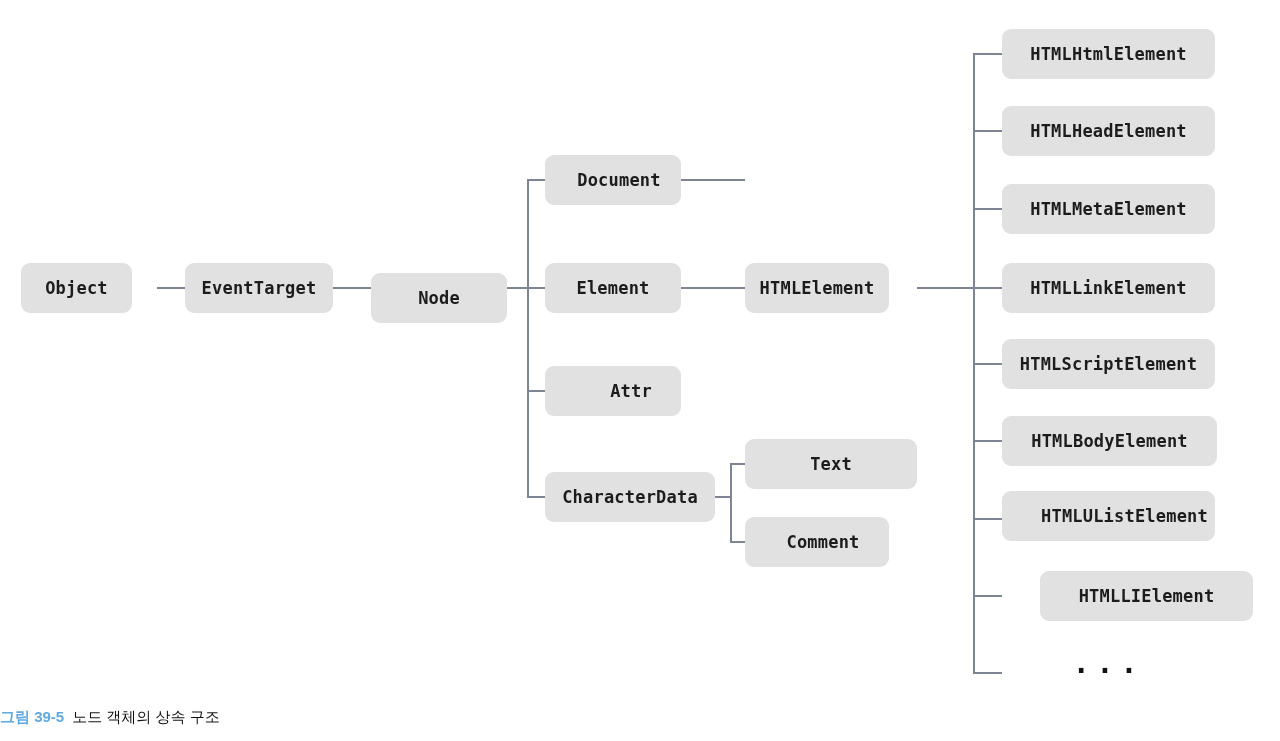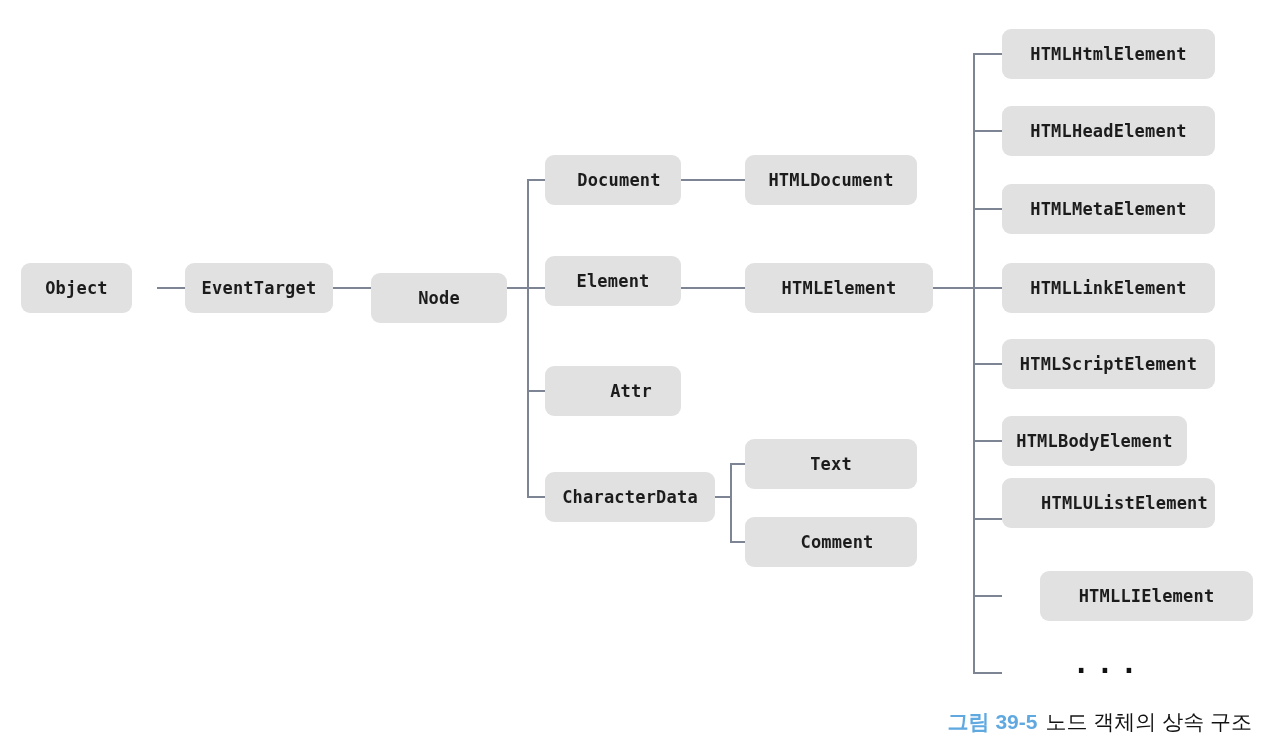--- a/index.html
+++ b/index.html
@@ -105,7 +105,6 @@
   <div class="box" style="left:545px;top:366px;width:136px;padding-left:36px;">Attr</div>
   <div class="box" style="left:545px;top:472px;width:170px;">CharacterData</div>
 
-  <div class="box" style="left:745px;top:155px;width:172px;">HTMLDocument</div>
   <div class="box" style="left:745px;top:263px;width:188px;">HTMLElement</div>
   <div class="box" style="left:745px;top:439px;width:172px;">Text</div>
   <div class="box" style="left:745px;top:517px;width:172px;padding-left:12px;">Comment</div>

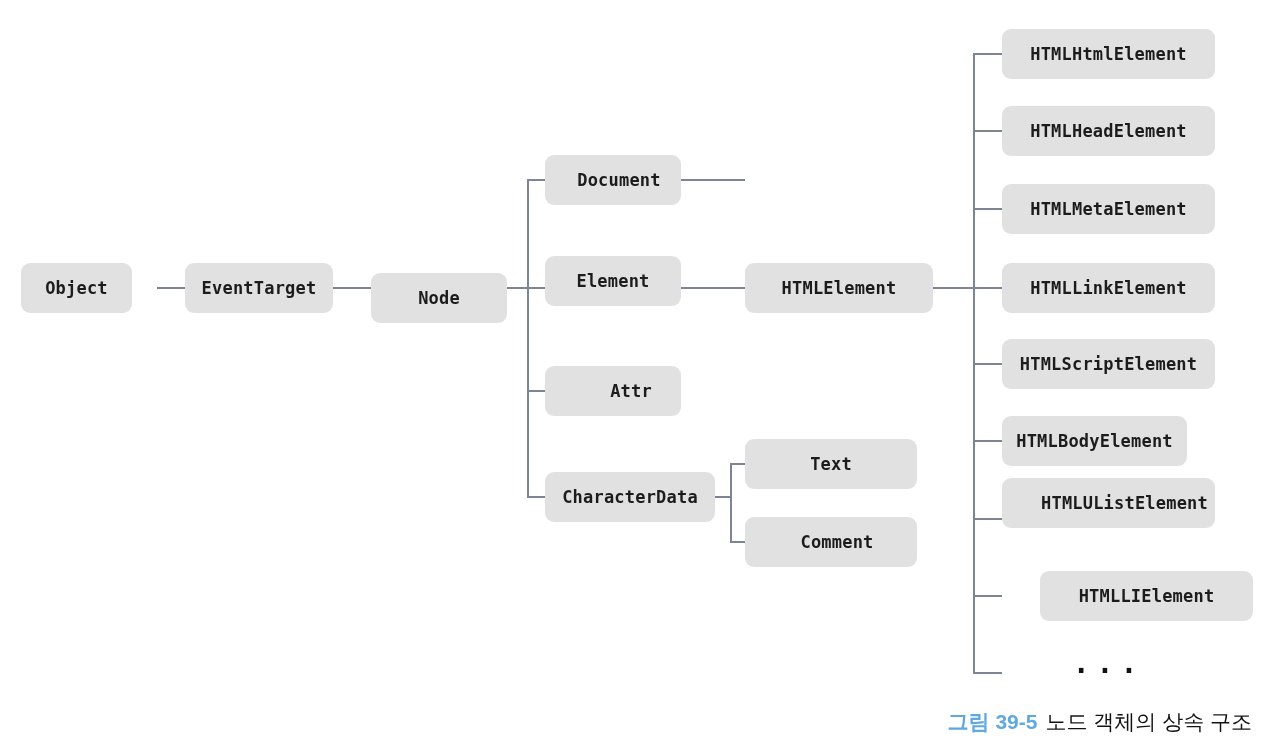--- a/index.html
+++ b/index.html
@@ -101,7 +101,7 @@
   <div class="box" style="left:371px;top:263px;width:136px;margin-top:10px;">Node</div>
 
   <div class="box" style="left:545px;top:155px;width:136px;padding-left:12px;">Document</div>
-  <div class="box" style="left:545px;top:256px;width:136px;">Element</div>
+  <div class="box" style="left:545px;top:263px;width:136px;">Element</div>
   <div class="box" style="left:545px;top:366px;width:136px;padding-left:36px;">Attr</div>
   <div class="box" style="left:545px;top:472px;width:170px;">CharacterData</div>
 

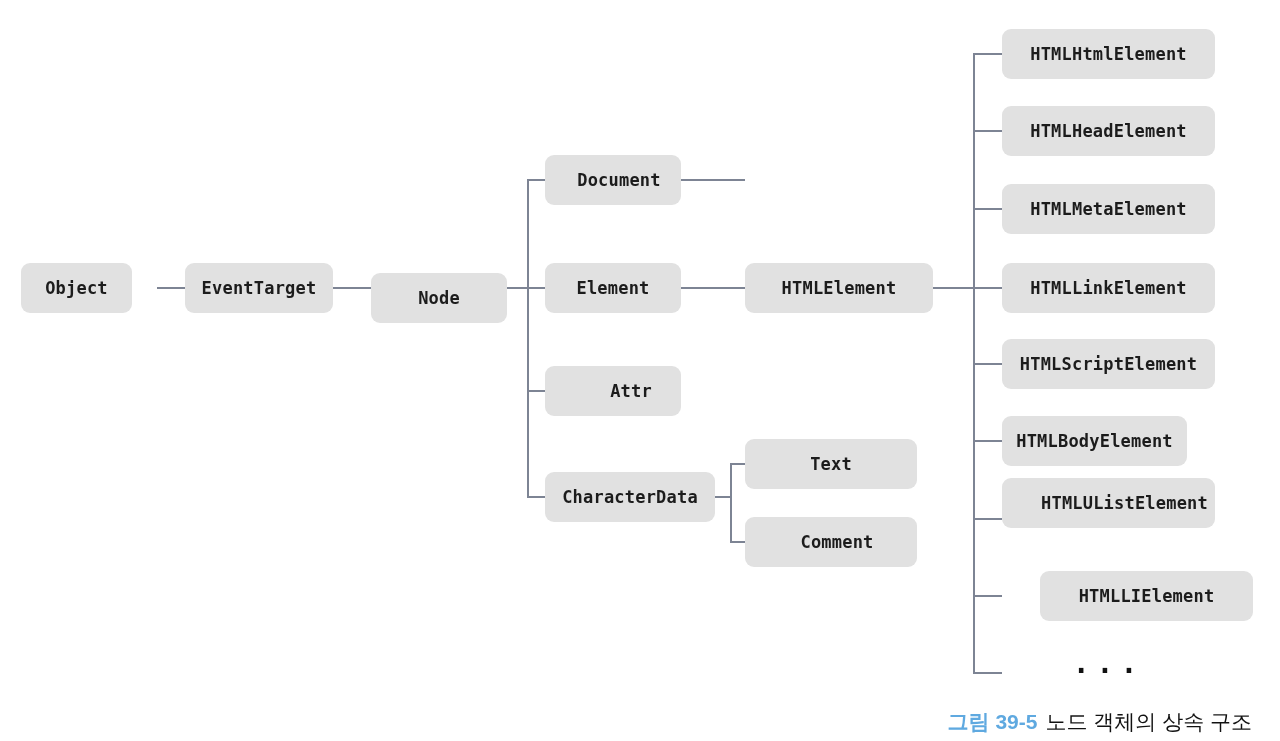--- a/index.html
+++ b/index.html
@@ -105,7 +105,7 @@
   <div class="box" style="left:545px;top:366px;width:136px;padding-left:36px;">Attr</div>
   <div class="box" style="left:545px;top:472px;width:170px;">CharacterData</div>
 
-  <div class="box" style="left:745px;top:263px;width:188px;">HTMLElement</div>
+  <div class="box" style="left:745px;top:263px;width:144px;">HTMLElement</div>
   <div class="box" style="left:745px;top:439px;width:172px;">Text</div>
   <div class="box" style="left:745px;top:517px;width:172px;padding-left:12px;">Comment</div>
 

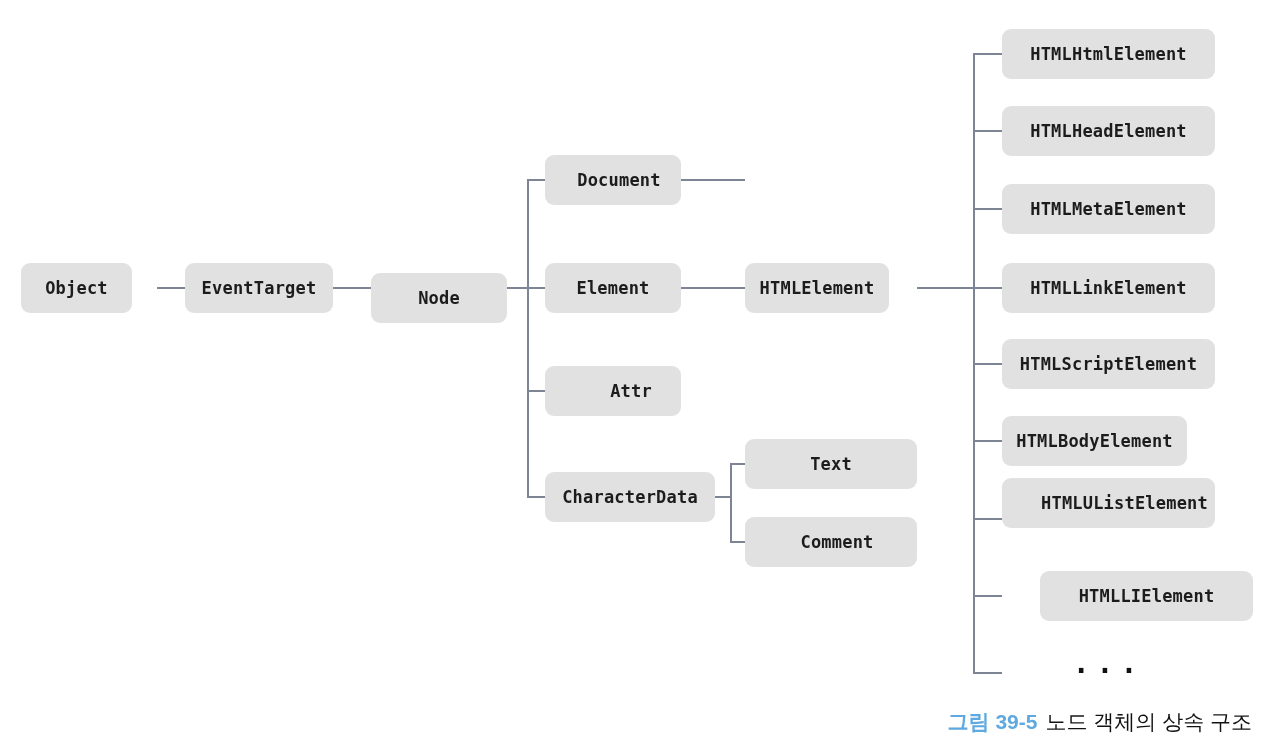--- a/index.html
+++ b/index.html
@@ -114,7 +114,7 @@
   <div class="box" style="left:1002px;top:106px;width:213px;">HTMLHeadElement</div>
   <div class="box" style="left:1002px;top:263px;width:213px;">HTMLLinkElement</div>
   <div class="box" style="left:1002px;top:339px;width:213px;">HTMLScriptElement</div>
-  <div class="box" style="left:1002px;top:416px;width:185px;">HTMLBodyElement</div>
+  <div class="box" style="left:1002px;top:416px;width:215px;">HTMLBodyElement</div>
   <div class="box" style="left:1002px;top:478px;width:213px;padding-left:32px;">HTMLUListElement</div>
   <div class="box" style="left:1040px;top:571px;width:213px;">HTMLLIElement</div>
 

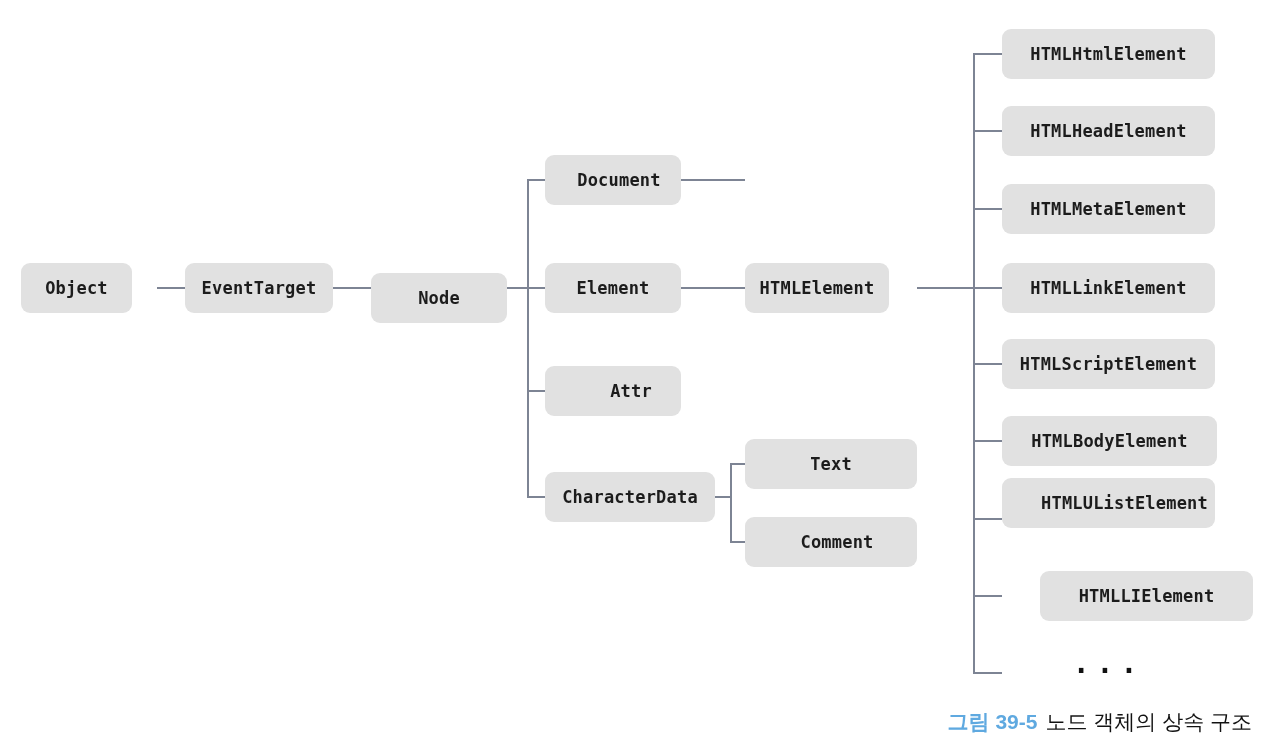--- a/index.html
+++ b/index.html
@@ -115,7 +115,7 @@
   <div class="box" style="left:1002px;top:263px;width:213px;">HTMLLinkElement</div>
   <div class="box" style="left:1002px;top:339px;width:213px;">HTMLScriptElement</div>
   <div class="box" style="left:1002px;top:416px;width:215px;">HTMLBodyElement</div>
-  <div class="box" style="left:1002px;top:478px;width:213px;padding-left:32px;">HTMLUListElement</div>
+  <div class="box" style="left:1002px;top:491px;width:213px;padding-left:32px;">HTMLUListElement</div>
   <div class="box" style="left:1040px;top:571px;width:213px;">HTMLLIElement</div>
 
   <div class="ellipsis">...</div>

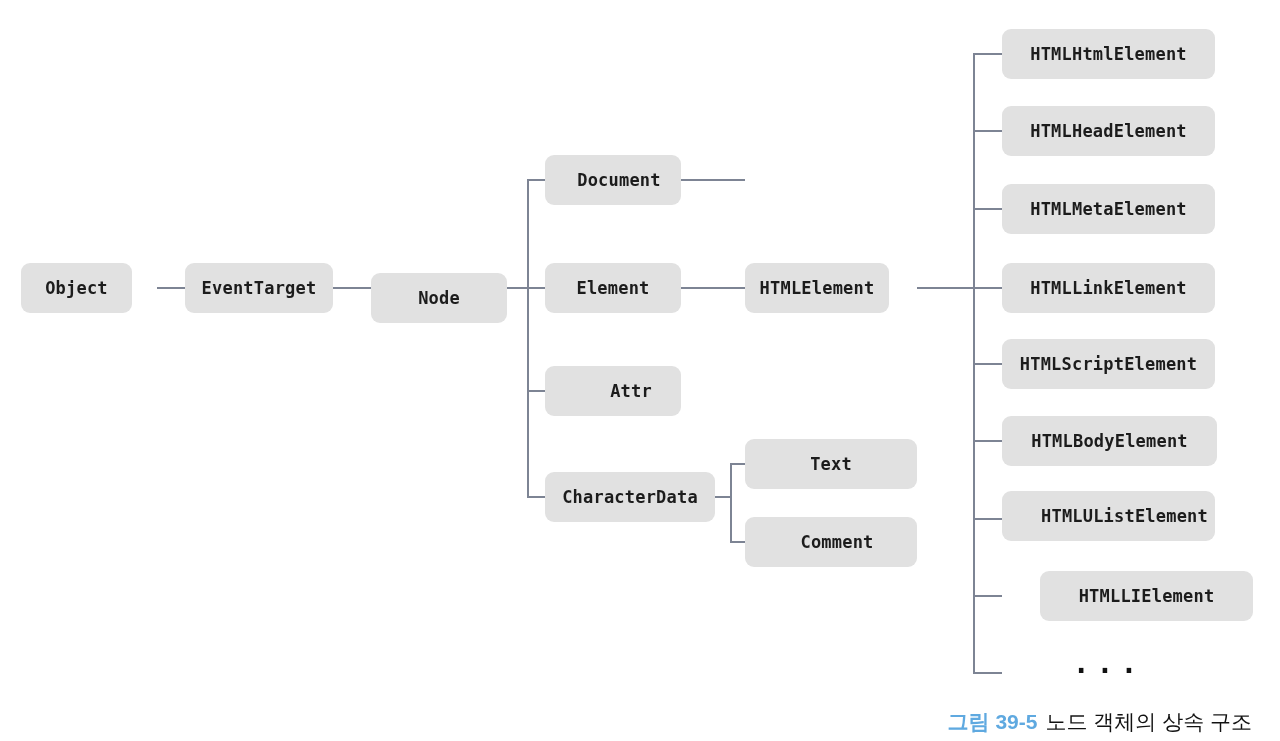--- a/index.html
+++ b/index.html
@@ -107,7 +107,7 @@
 
   <div class="box" style="left:745px;top:263px;width:144px;">HTMLElement</div>
   <div class="box" style="left:745px;top:439px;width:172px;">Text</div>
-  <div class="box" style="left:745px;top:517px;width:172px;padding-left:12px;">Comment</div>
+  <div class="box" style="left:745px;top:517px;width:144px;padding-left:12px;">Comment</div>
 
   <div class="box" style="left:1002px;top:29px;width:213px;">HTMLHtmlElement</div>
   <div class="box" style="left:1002px;top:184px;width:213px;">HTMLMetaElement</div>

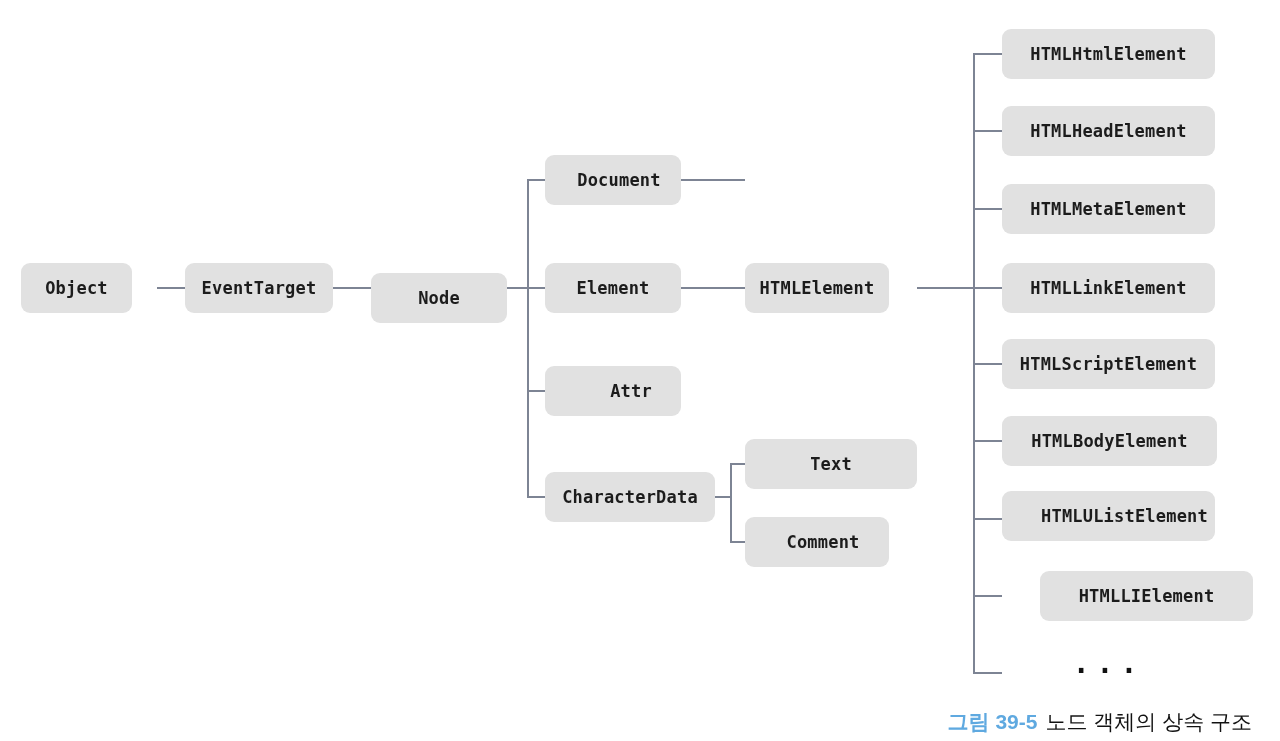--- a/index.html
+++ b/index.html
@@ -48,10 +48,10 @@
   }
   .caption{
     position:absolute;
-    left:12px;top:708px;width:1240px;
-    text-align:right;
+    left:0;top:708px;width:1240px;
+    text-align:left;
     font-family:"Liberation Sans", sans-serif;
-    font-size:21px;
+    font-size:15px;
   }
   .caption .fig-label{
     color:var(--caption-blue);

